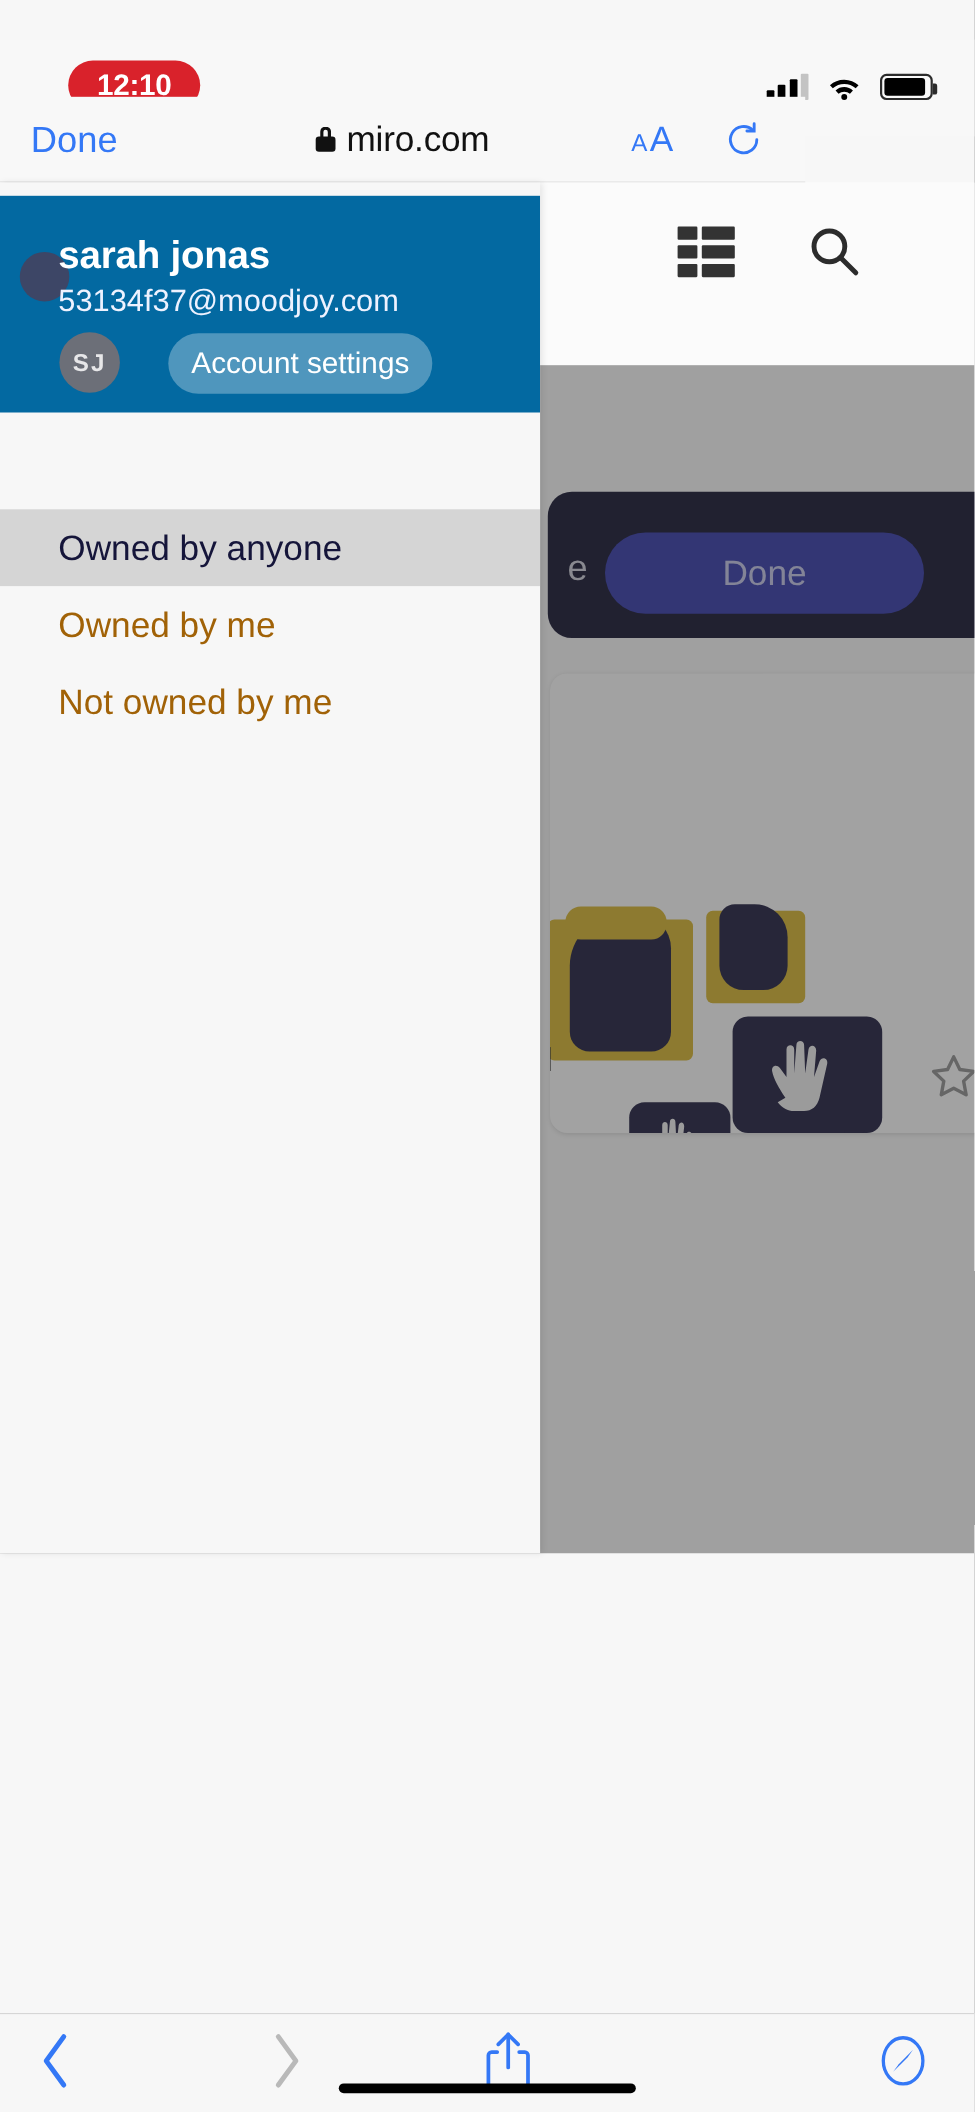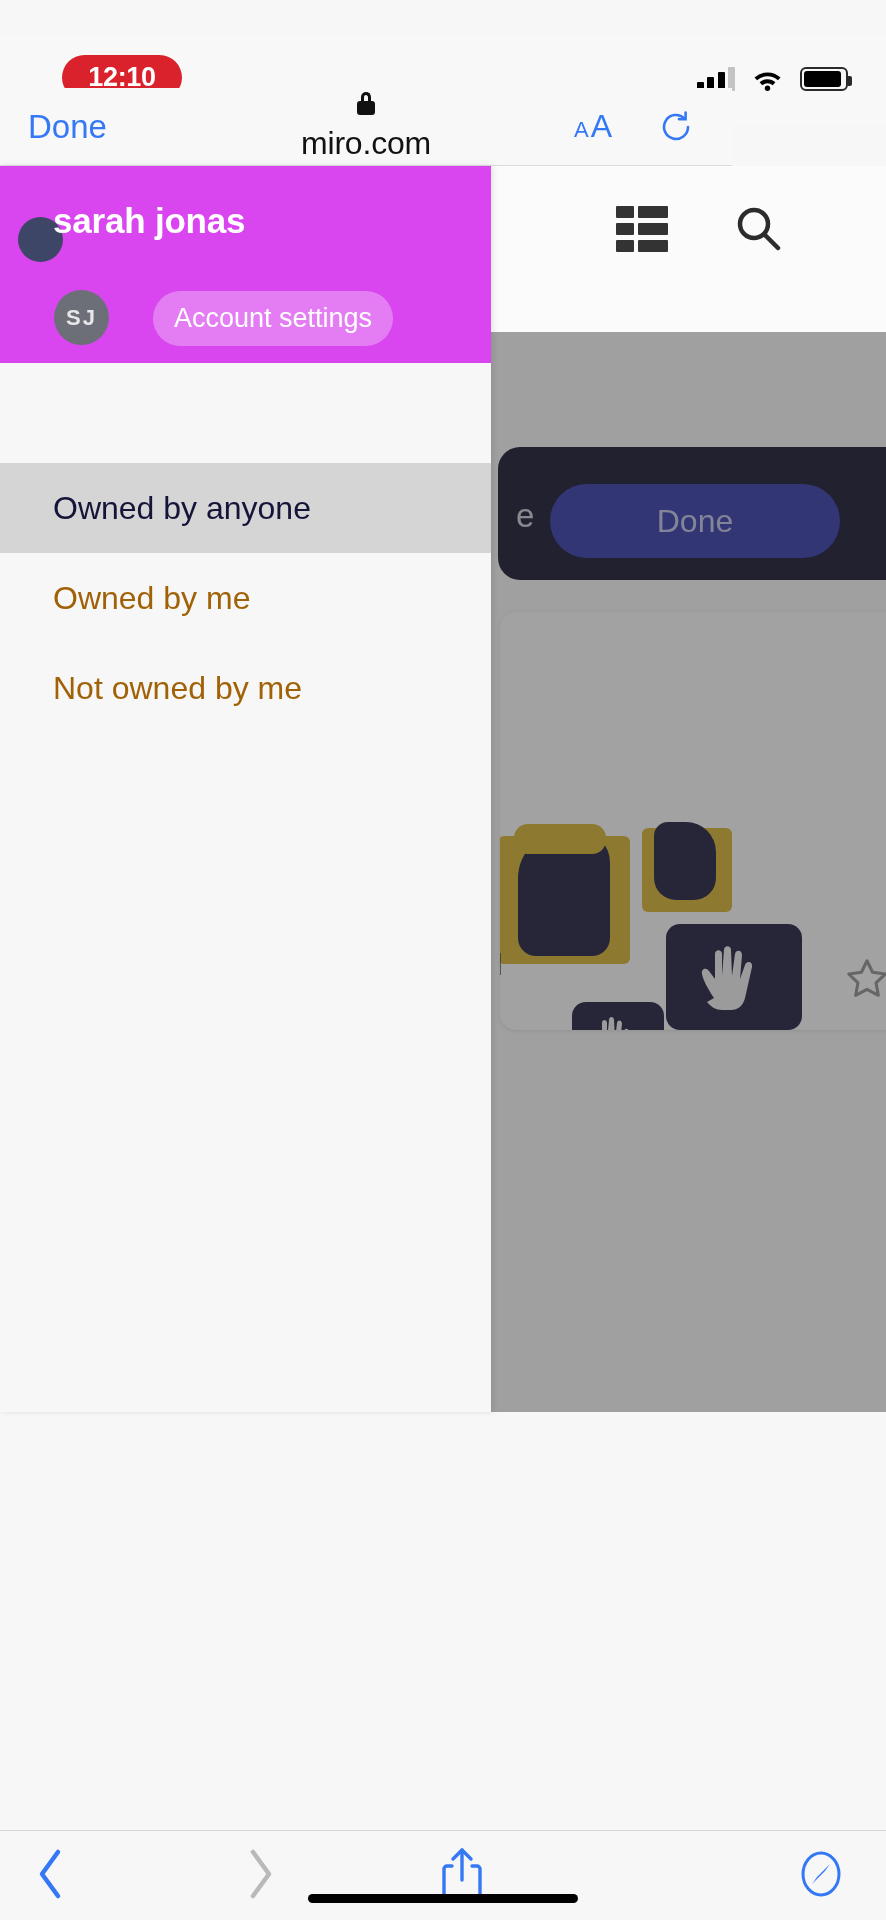--- a/index.html
+++ b/index.html
@@ -60,7 +60,7 @@
   }
   .urlwrap {
     position:absolute; left:0; right:0; display:flex;
-    align-items:center; justify-content:center; gap:10px;flex-direction:column;
+    align-items:center; justify-content:center; gap:10px;
   }
   .lock { width:18px; height:23px; position:relative; }
   .lock .body {

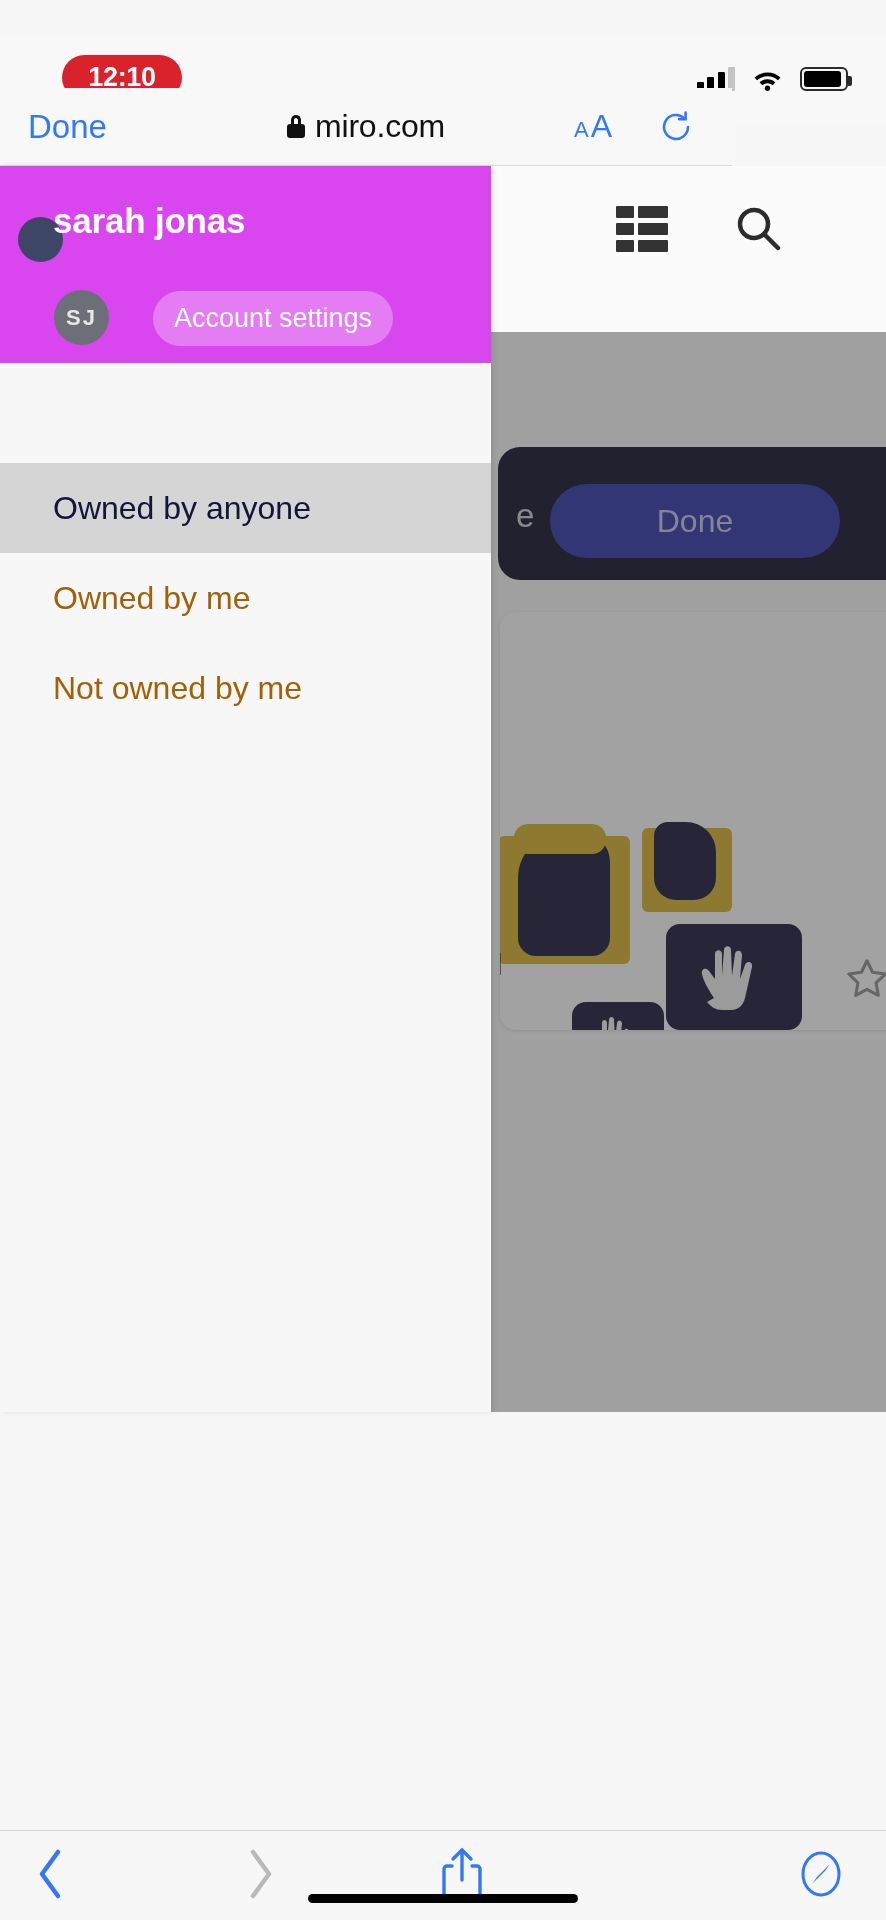--- a/index.html
+++ b/index.html
@@ -177,8 +177,8 @@
     box-shadow:2px 0 6px rgba(0,0,0,.10);
   }
   .acct {
-    position:absolute; left:0; top:0; width:491px; height:197px;
-    background:#d946ef;
+    position:absolute; left:0; top:12px; width:491px; height:197px;
+    background:#0369a1;
   }
   .acct-dot {
     position:absolute; left:18px; top:51px; width:45px; height:45px;

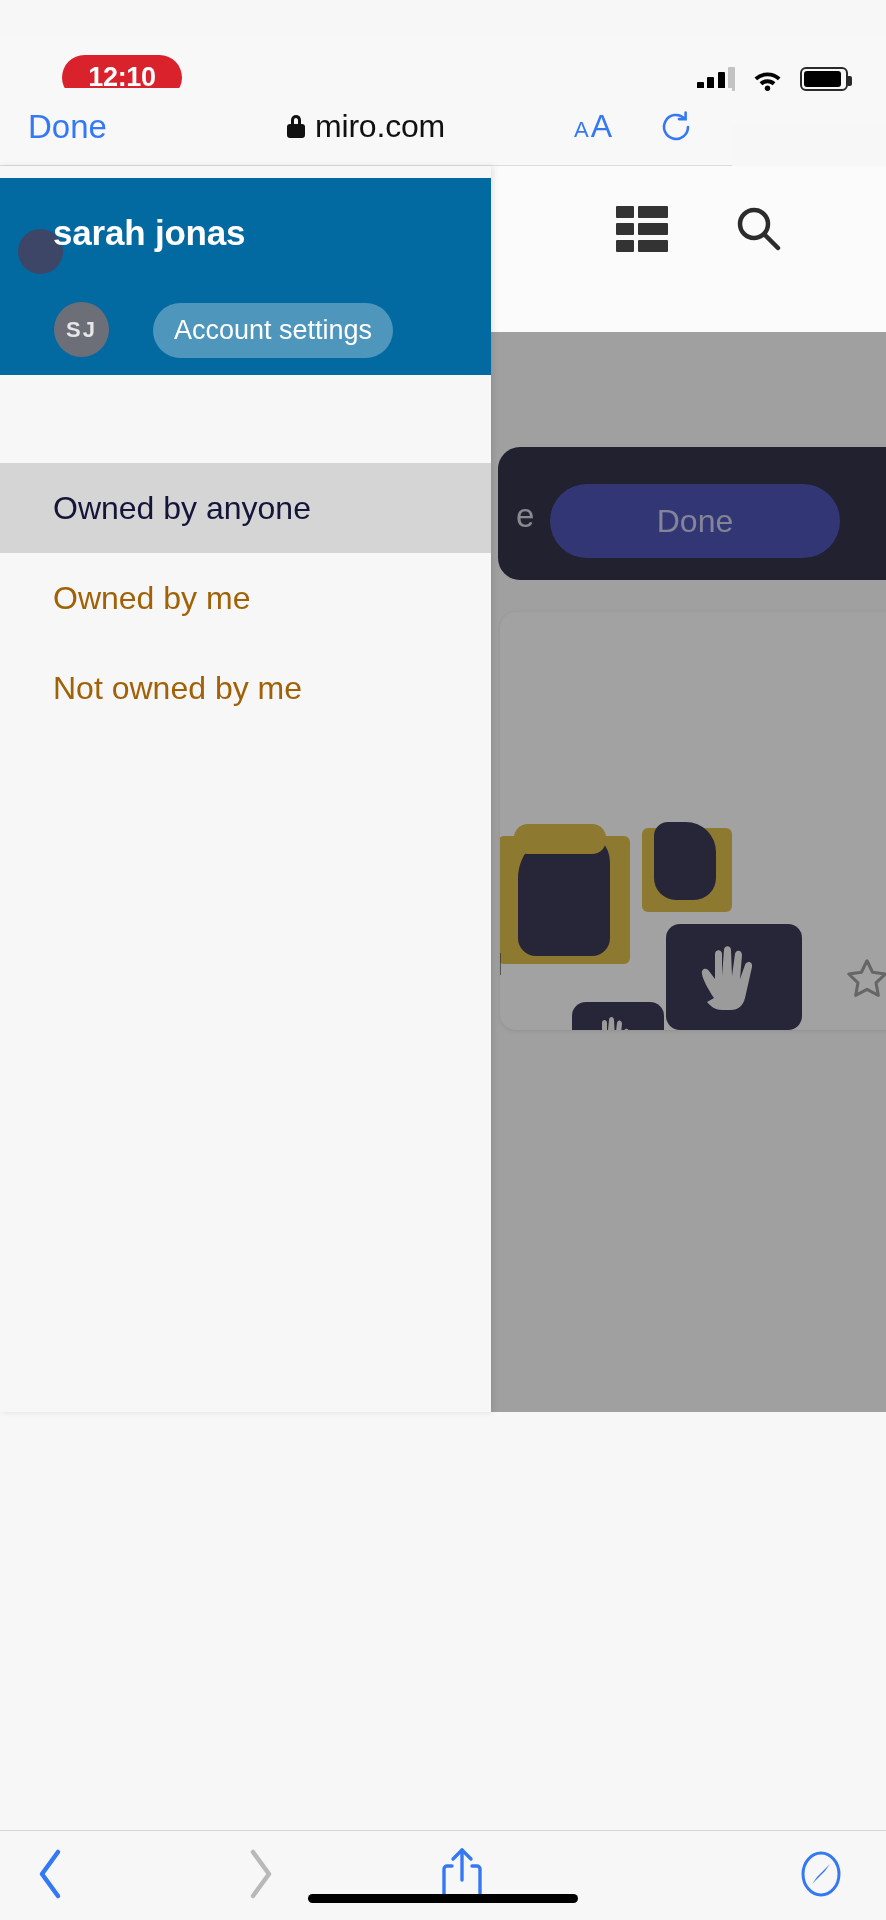--- a/index.html
+++ b/index.html
@@ -339,6 +339,7 @@
   <div class="acct">
     <div class="acct-dot"></div>
     <div class="acct-name">sarah jonas</div>
+    <div class="acct-mail">53134f37@moodjoy.com</div>
     <div class="acct-avatar">SJ</div>
     <div class="acct-settings">Account settings</div>
   </div>

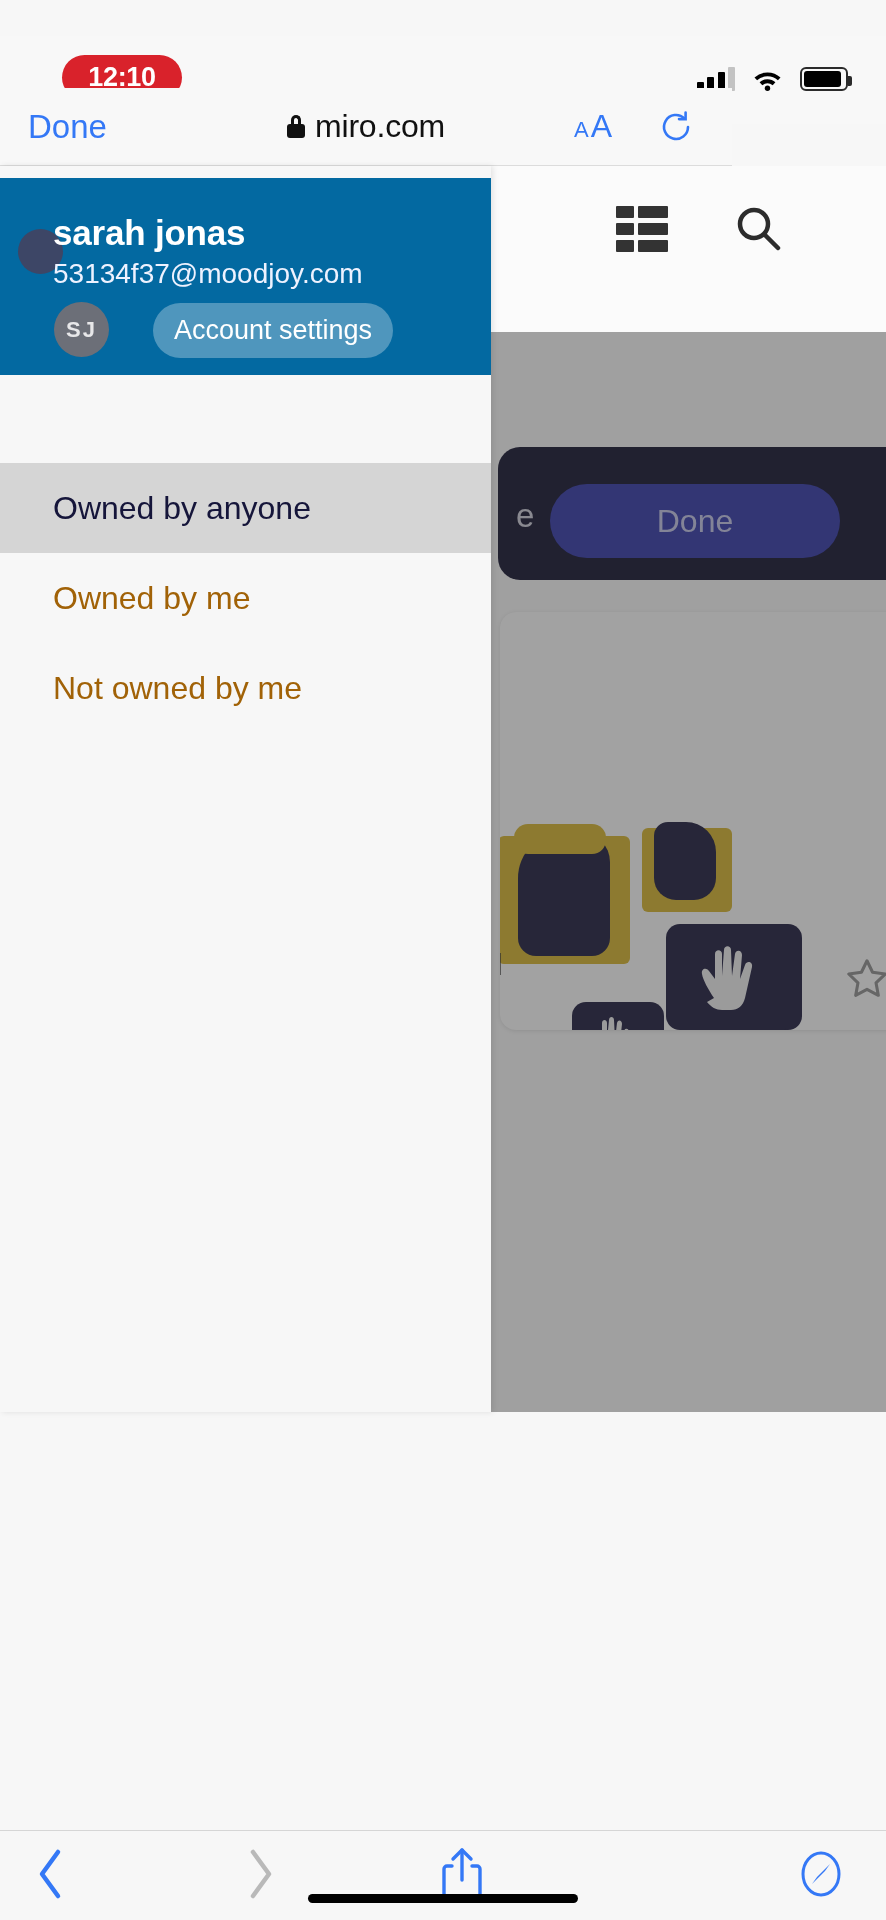--- a/index.html
+++ b/index.html
@@ -207,7 +207,7 @@
   .menu { position:absolute; left:0; top:229px; width:491px; }
   .menu-gap { height:68px; background:#f7f7f7; }
   .menu-item {
-    height:90px; display:flex; align-items:center;
+    height:70px; display:flex; align-items:center;
     padding-left:53px; font-size:32px; background:#f7f7f7;
   }
   .menu-item.selected { background:#d5d5d5; color:#15153a; }

